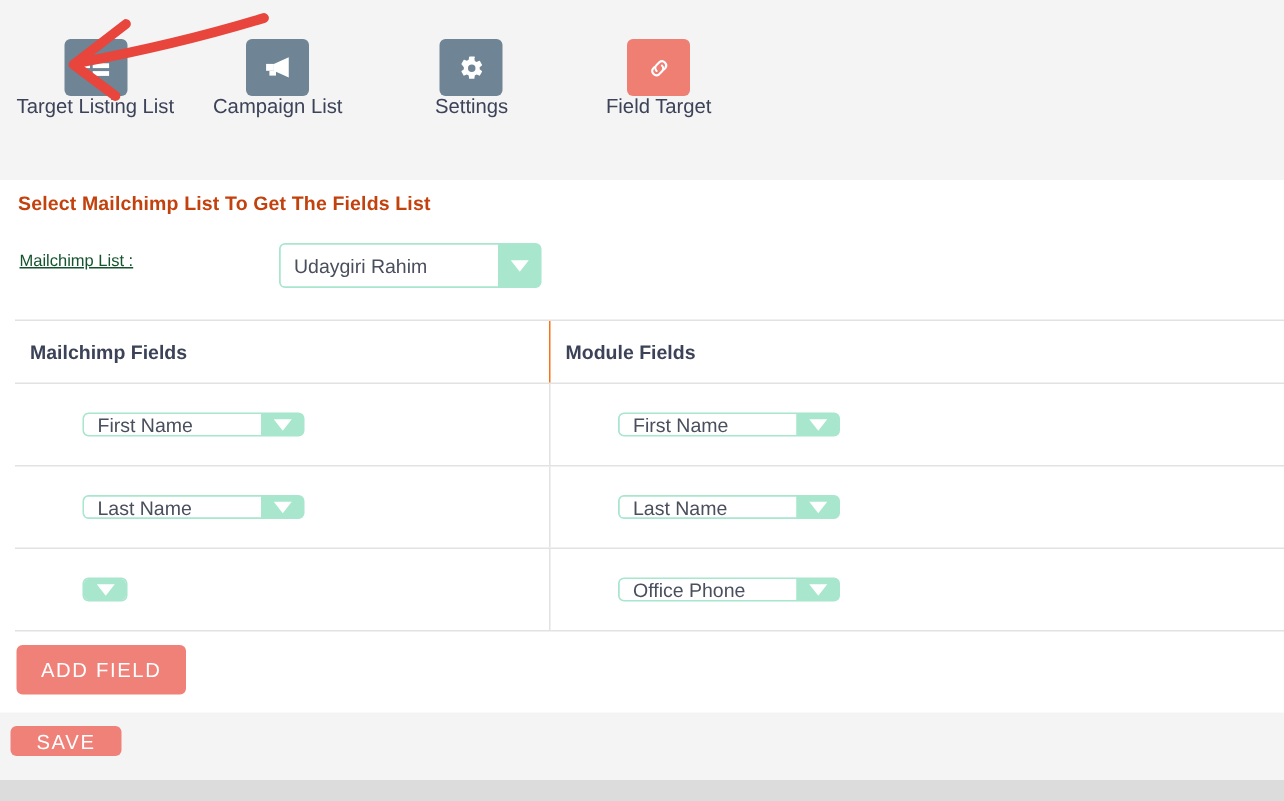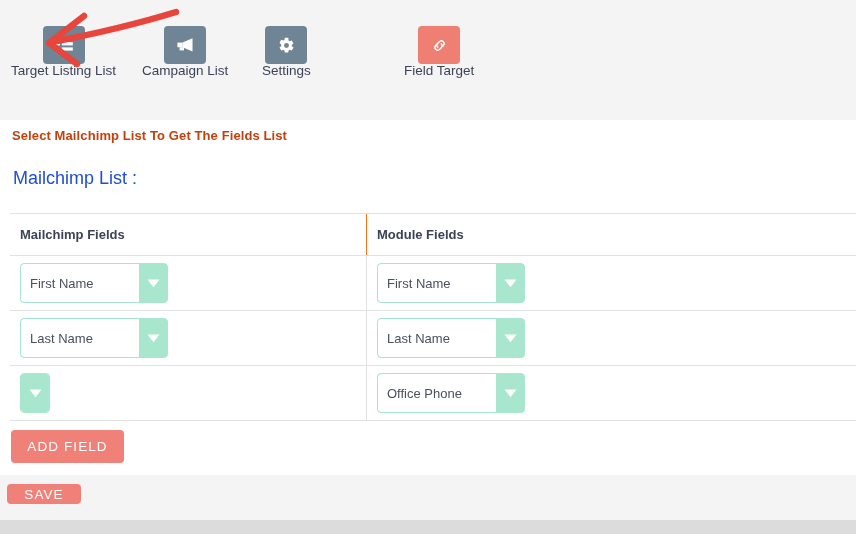--- a/index.html
+++ b/index.html
@@ -248,7 +248,7 @@
       <div class="tool-label">Campaign List</div>
     </div>
 
-    <div class="tool-item" style="left:262px;">
+    <div class="tool-item" style="left:290px;">
       <div class="tool-tile">
         <span>
           <svg width="17" height="17" viewBox="0 0 24 24" fill="#ffffff">

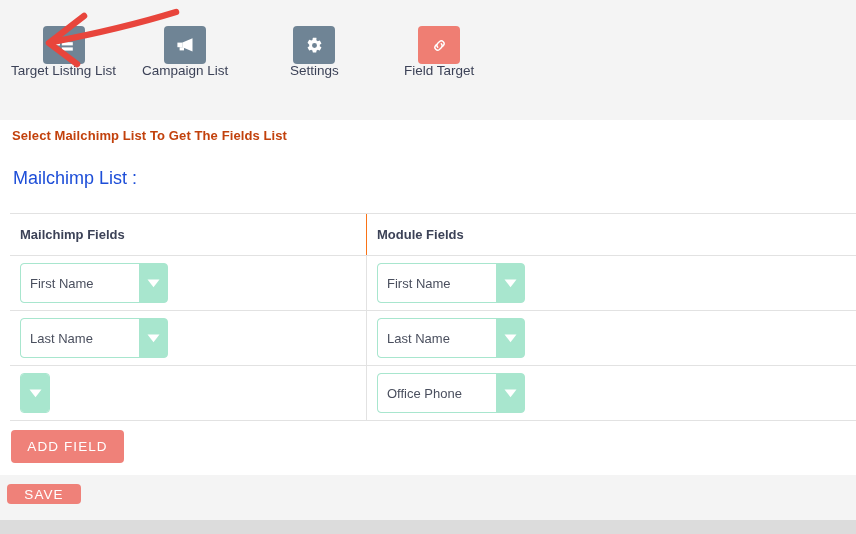--- a/index.html
+++ b/index.html
@@ -94,8 +94,9 @@
   .select-row-label {
     position: absolute;
     top: 6px; left: 0;
-    font-size: 18px;
-    color: #1d4ed8;
+    font-size: 11px;
+    color: #14532d;
+    text-decoration: underline;
   }
 
   

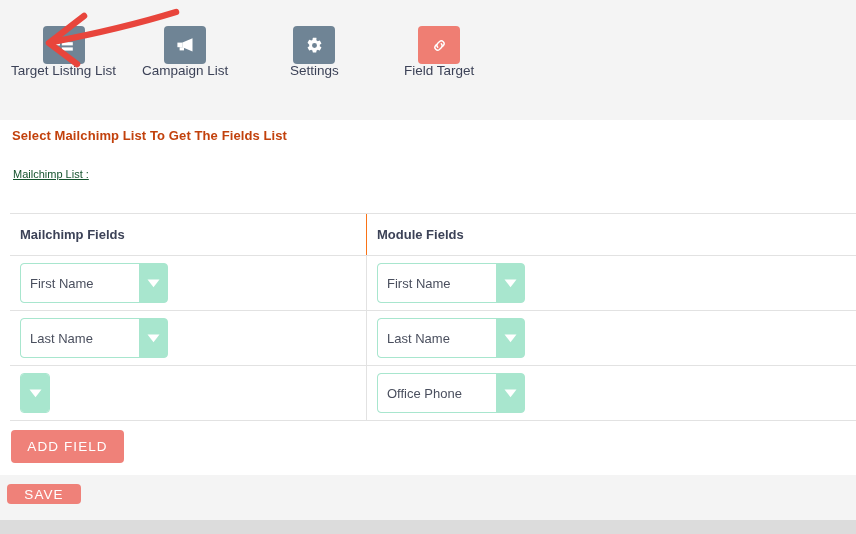--- a/index.html
+++ b/index.html
@@ -287,6 +287,14 @@
     <div class="select-row">
       <div class="select-row-label">Mailchimp List :</div>
 
+      <div class="dd dd-mailchimp">
+        <div class="dd-value">Udaygiri Rahim</div>
+        <div class="dd-arrow">
+          <svg width="13" height="9" viewBox="0 0 13 9">
+            <path d="M0.5 0.5 H12.5 L6.5 8.2 Z" fill="#ffffff"></path>
+          </svg>
+        </div>
+      </div>
     </div>
 
     <div class="table">

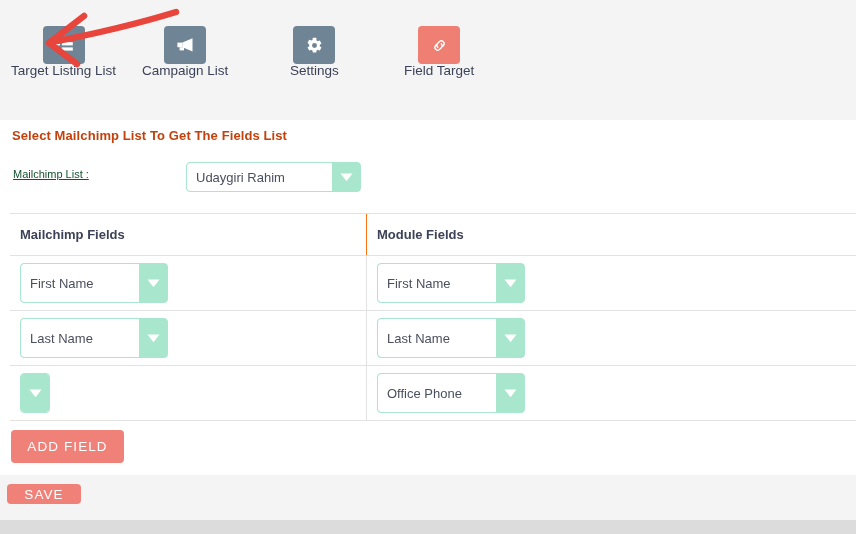--- a/index.html
+++ b/index.html
@@ -173,7 +173,7 @@
   }
 
   .dd-field .dd-value { width: 118px; }
-  .dd-field { height: 40px; }
+  .dd-field { height: 16px; margin-left: 35px; }
 
   
   .btn {

